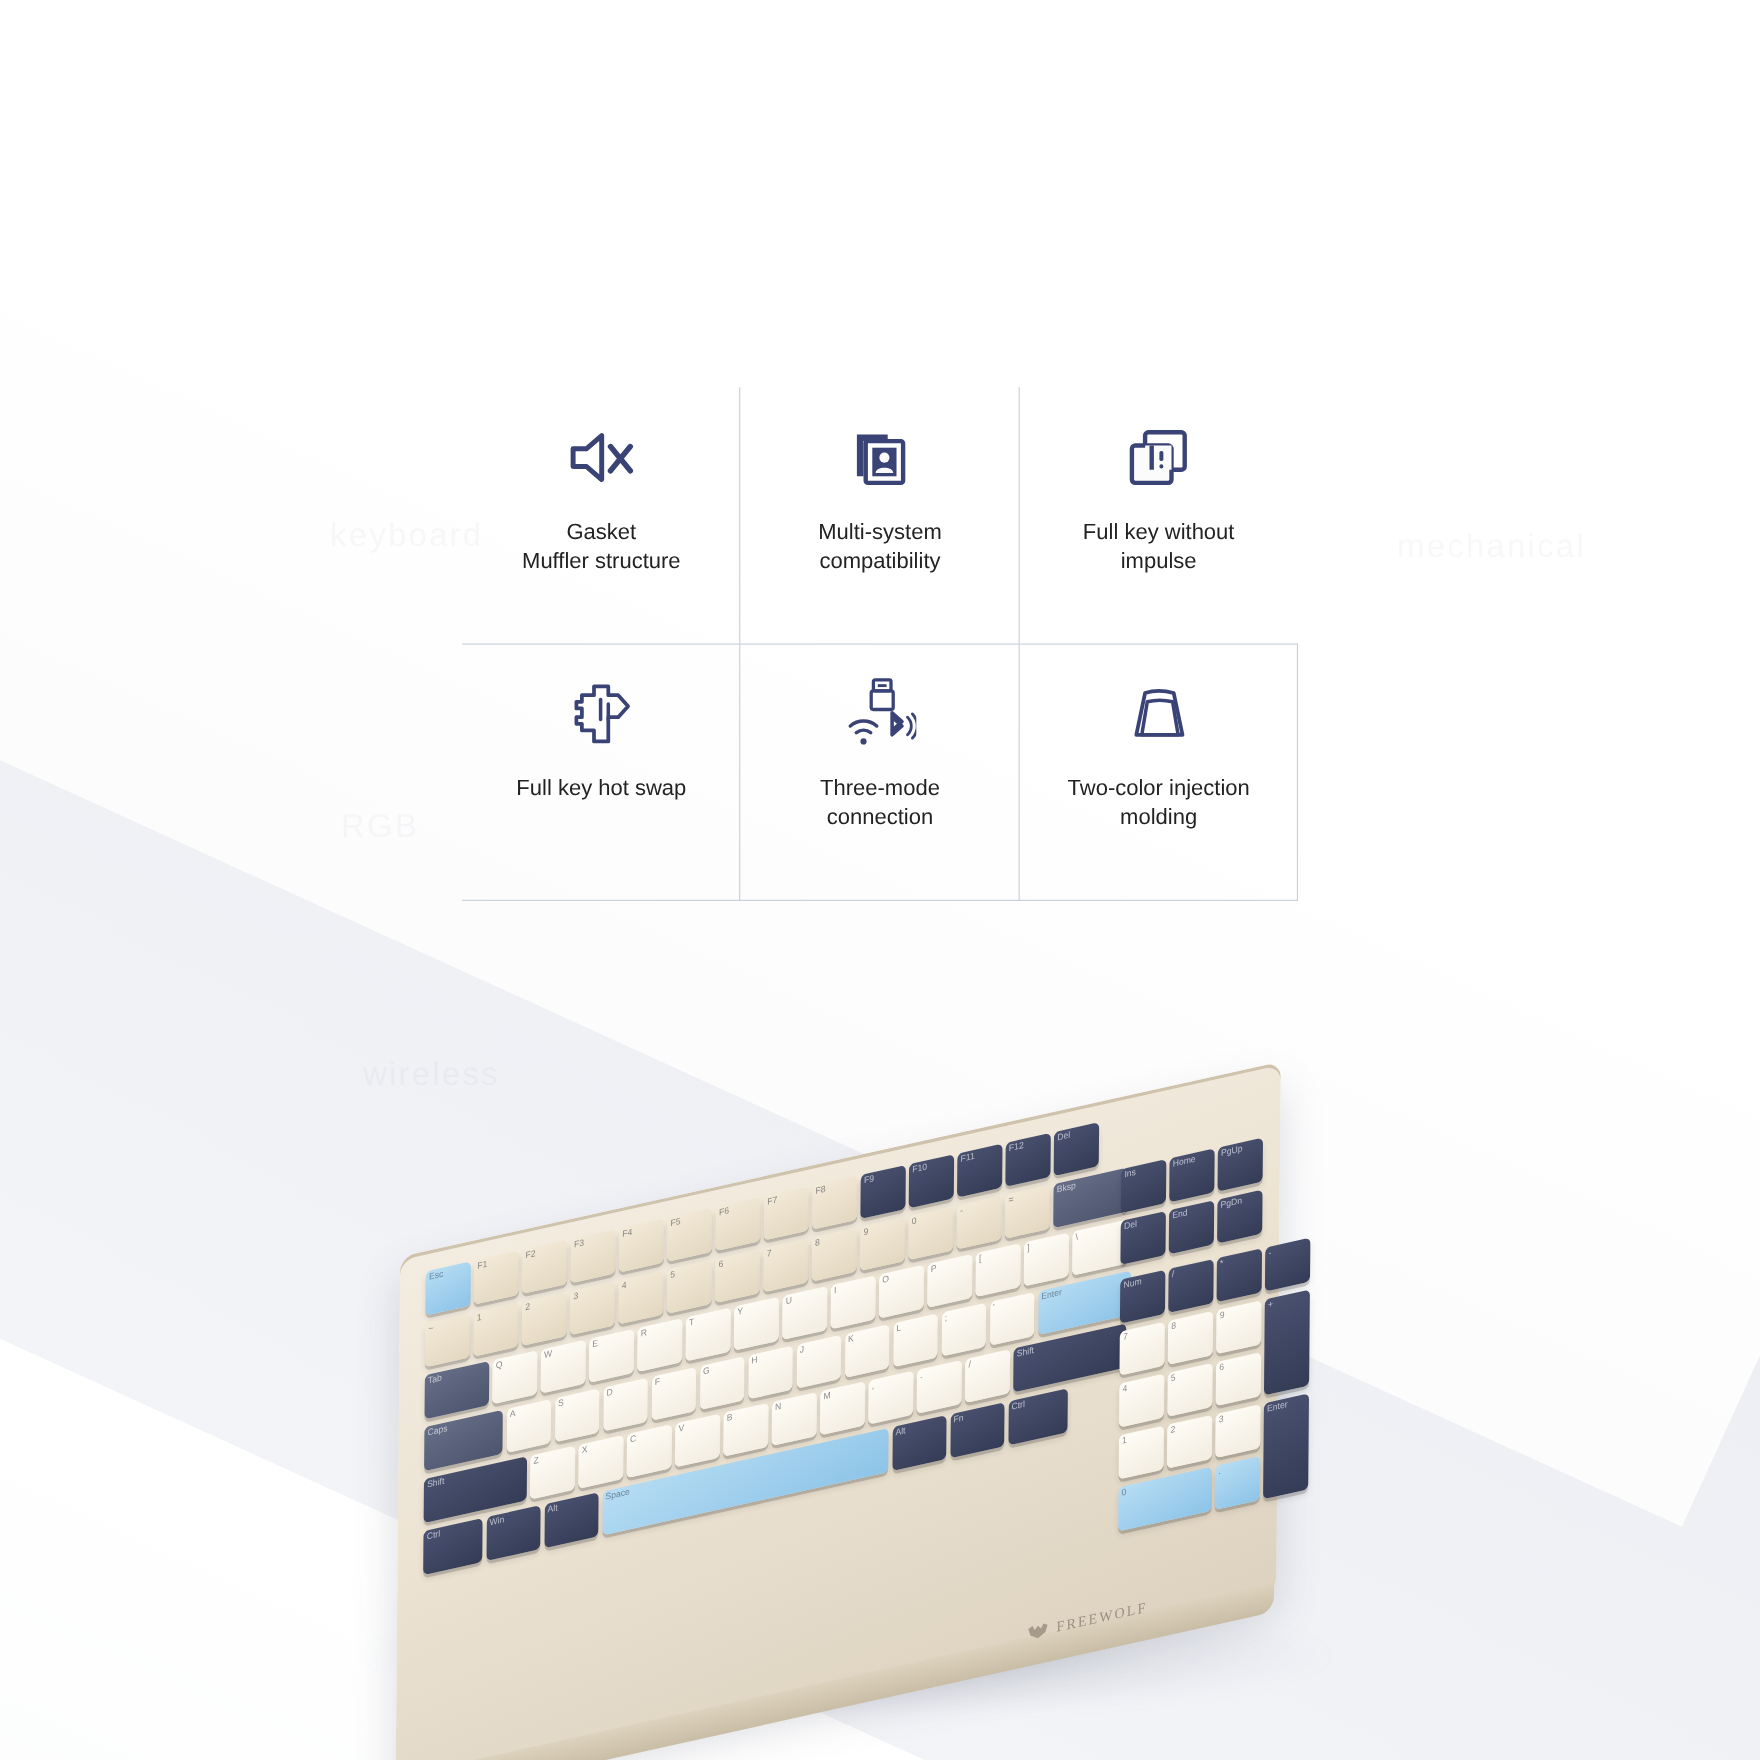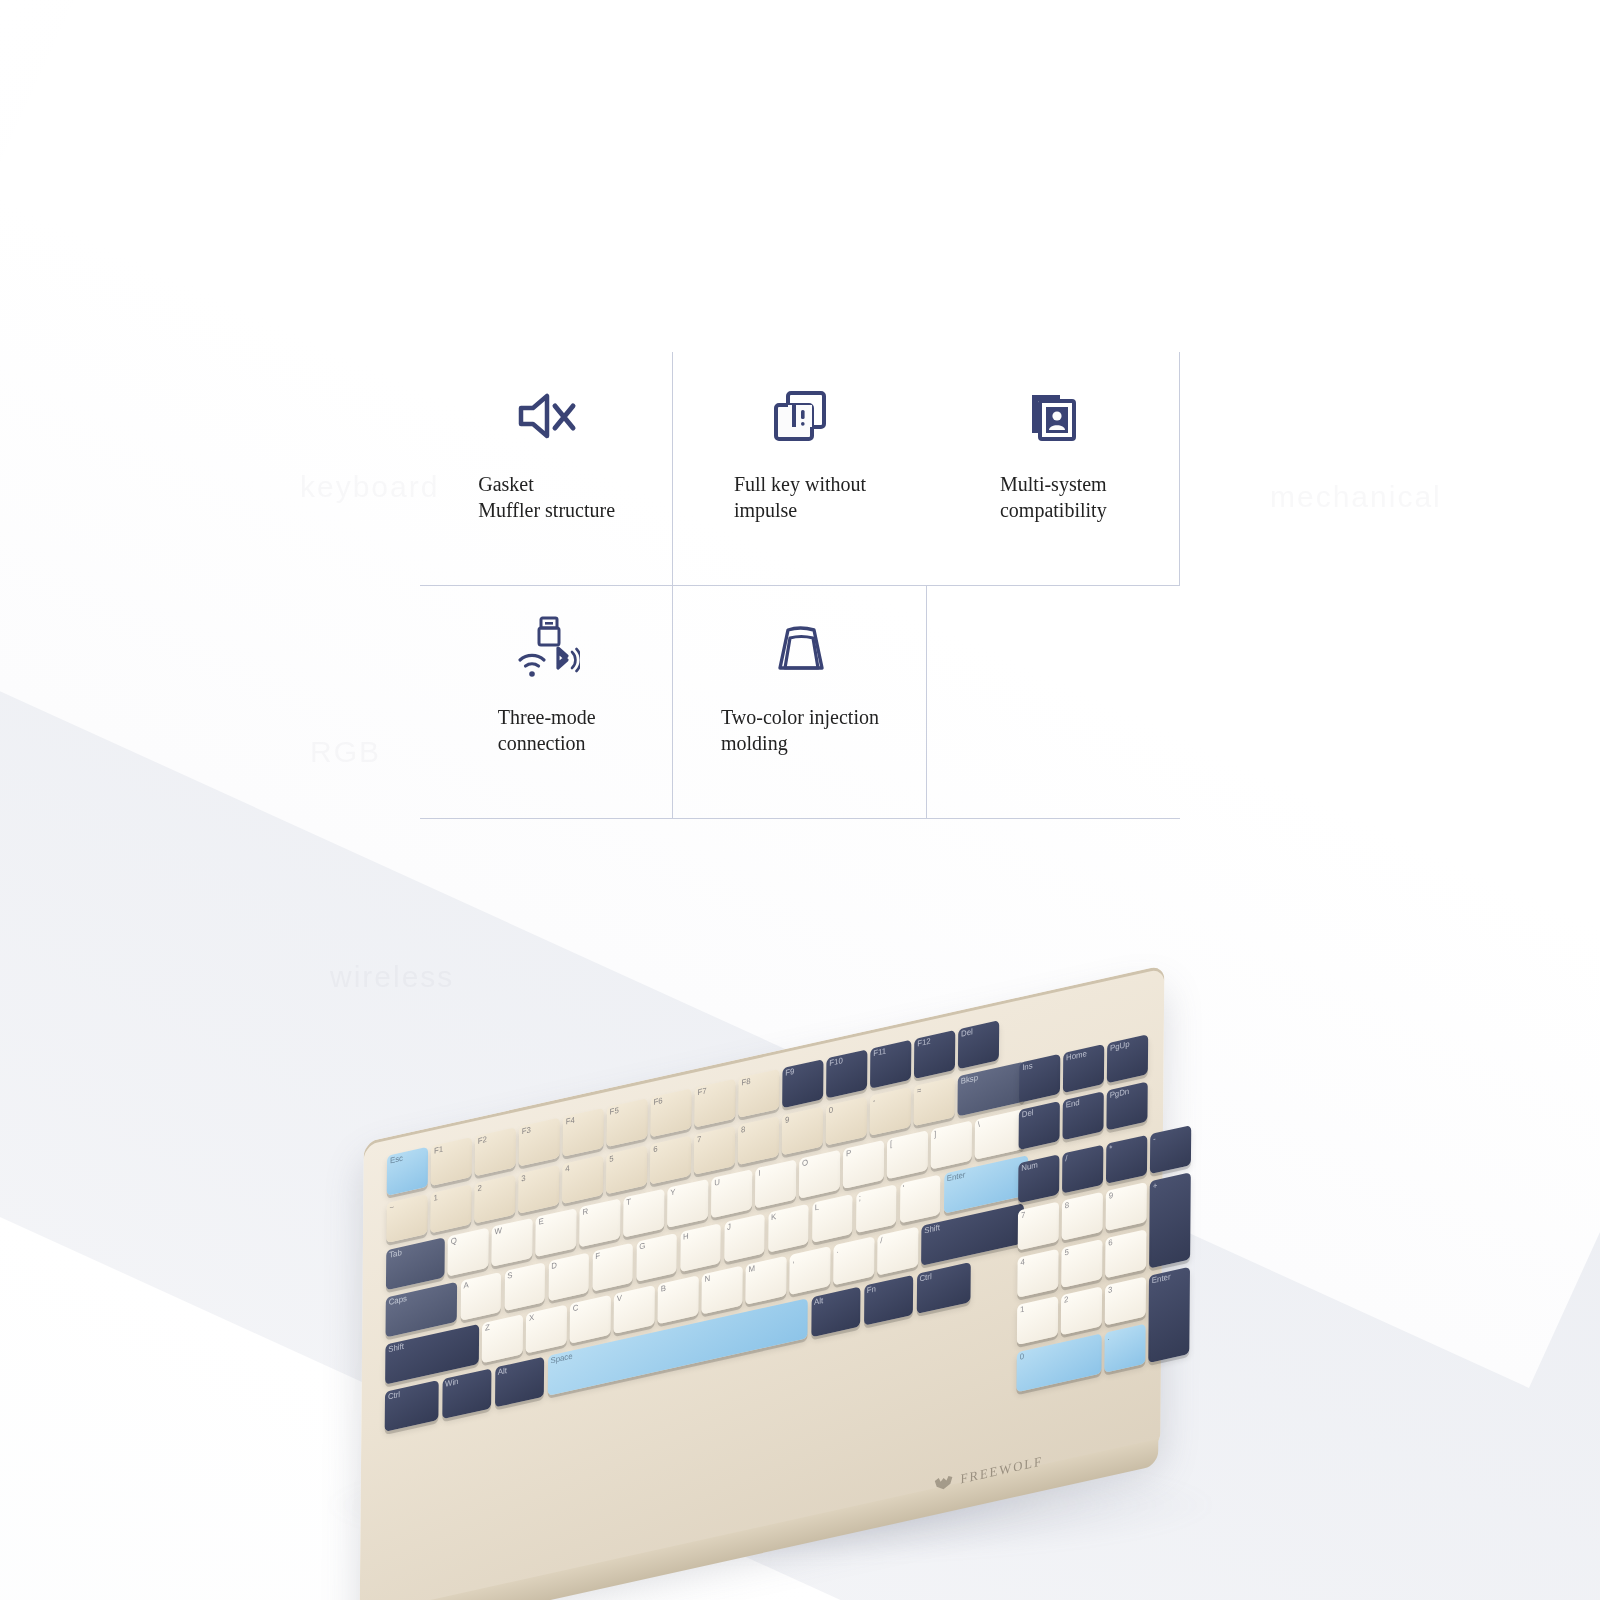--- a/index.html
+++ b/index.html
@@ -164,10 +164,9 @@
     font-size: 20px;
     line-height: 1.28;
     color: #222222;
-    text-align: left;
+    text-align: center;
     max-width: 210px;
     white-space: pre-line;
-    font-family: Liberation Serif, serif;
   }
 
   

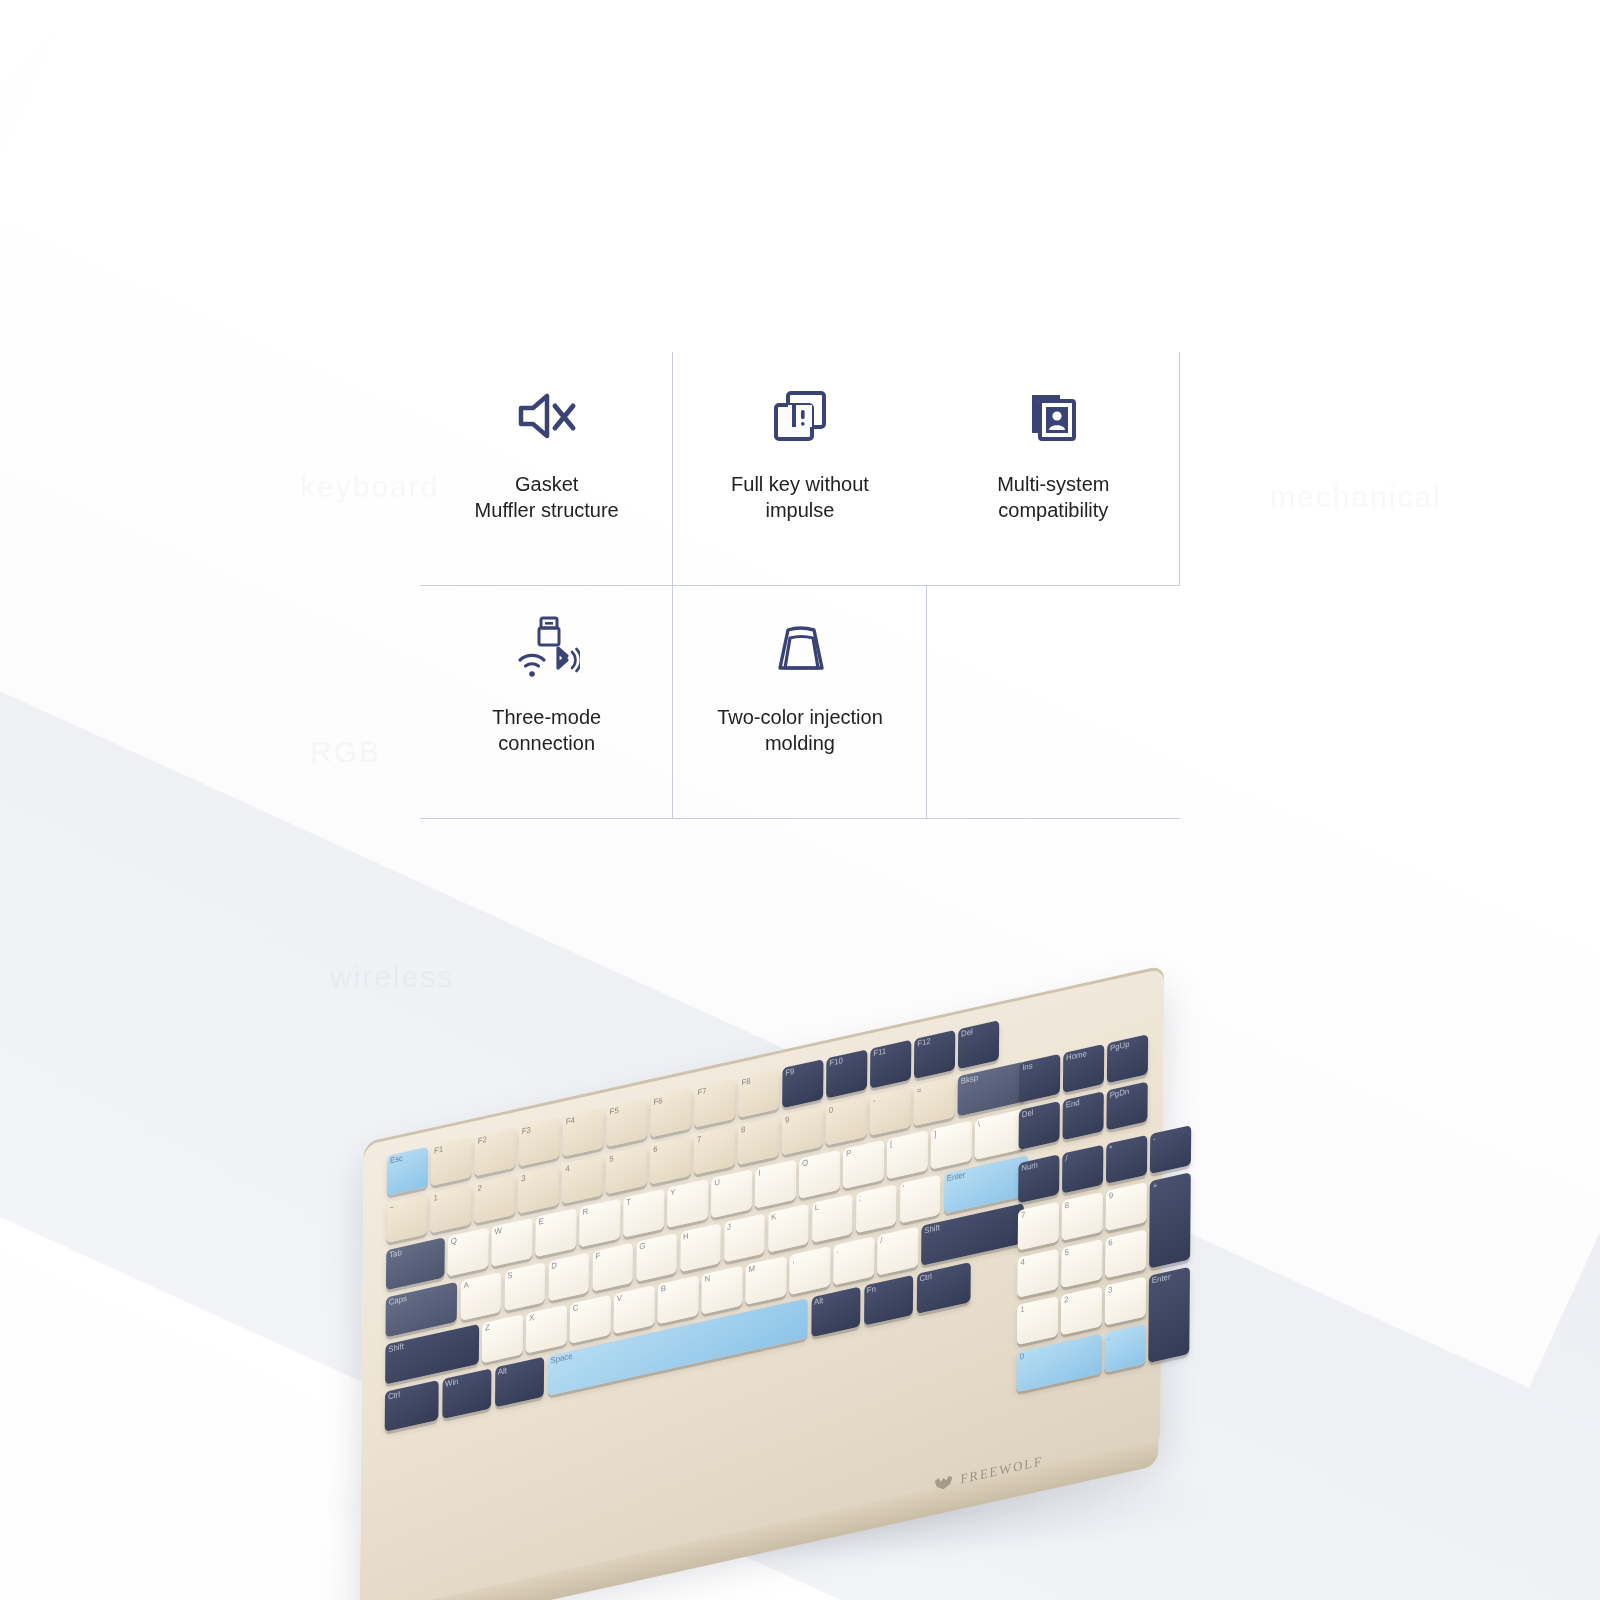--- a/index.html
+++ b/index.html
@@ -381,6 +381,20 @@
     </div>
 
 
+    <div class="cell">
+      <div class="icon-box">
+        <svg width="54" height="54" viewBox="0 0 54 54">
+          <path d="M6 6 H34 V12 H12 V44 H6 Z" fill="#3a4375"></path>
+          <rect x="14" y="12" width="34" height="38" rx="2" fill="none" stroke="#3a4375" stroke-width="4"></rect>
+          <rect x="20" y="18" width="22" height="26" fill="#3a4375"></rect>
+          <circle cx="31" cy="27" r="4.6" fill="#fbfbfc"></circle>
+          <path d="M23 41 C23 34.5 39 34.5 39 41 Z" fill="#fbfbfc"></path>
+        </svg>
+      </div>
+      <div class="cell-label">Multi-system
+compatibility</div>
+    </div>
+
     <div class="cell no-vline">
       <div class="icon-box">
         <svg width="56" height="54" viewBox="0 0 56 54">
@@ -396,20 +410,6 @@
       </div>
       <div class="cell-label">Full key without
 impulse</div>
-    </div>
-
-    <div class="cell">
-      <div class="icon-box">
-        <svg width="54" height="54" viewBox="0 0 54 54">
-          <path d="M6 6 H34 V12 H12 V44 H6 Z" fill="#3a4375"></path>
-          <rect x="14" y="12" width="34" height="38" rx="2" fill="none" stroke="#3a4375" stroke-width="4"></rect>
-          <rect x="20" y="18" width="22" height="26" fill="#3a4375"></rect>
-          <circle cx="31" cy="27" r="4.6" fill="#fbfbfc"></circle>
-          <path d="M23 41 C23 34.5 39 34.5 39 41 Z" fill="#fbfbfc"></path>
-        </svg>
-      </div>
-      <div class="cell-label">Multi-system
-compatibility</div>
     </div>
 
 

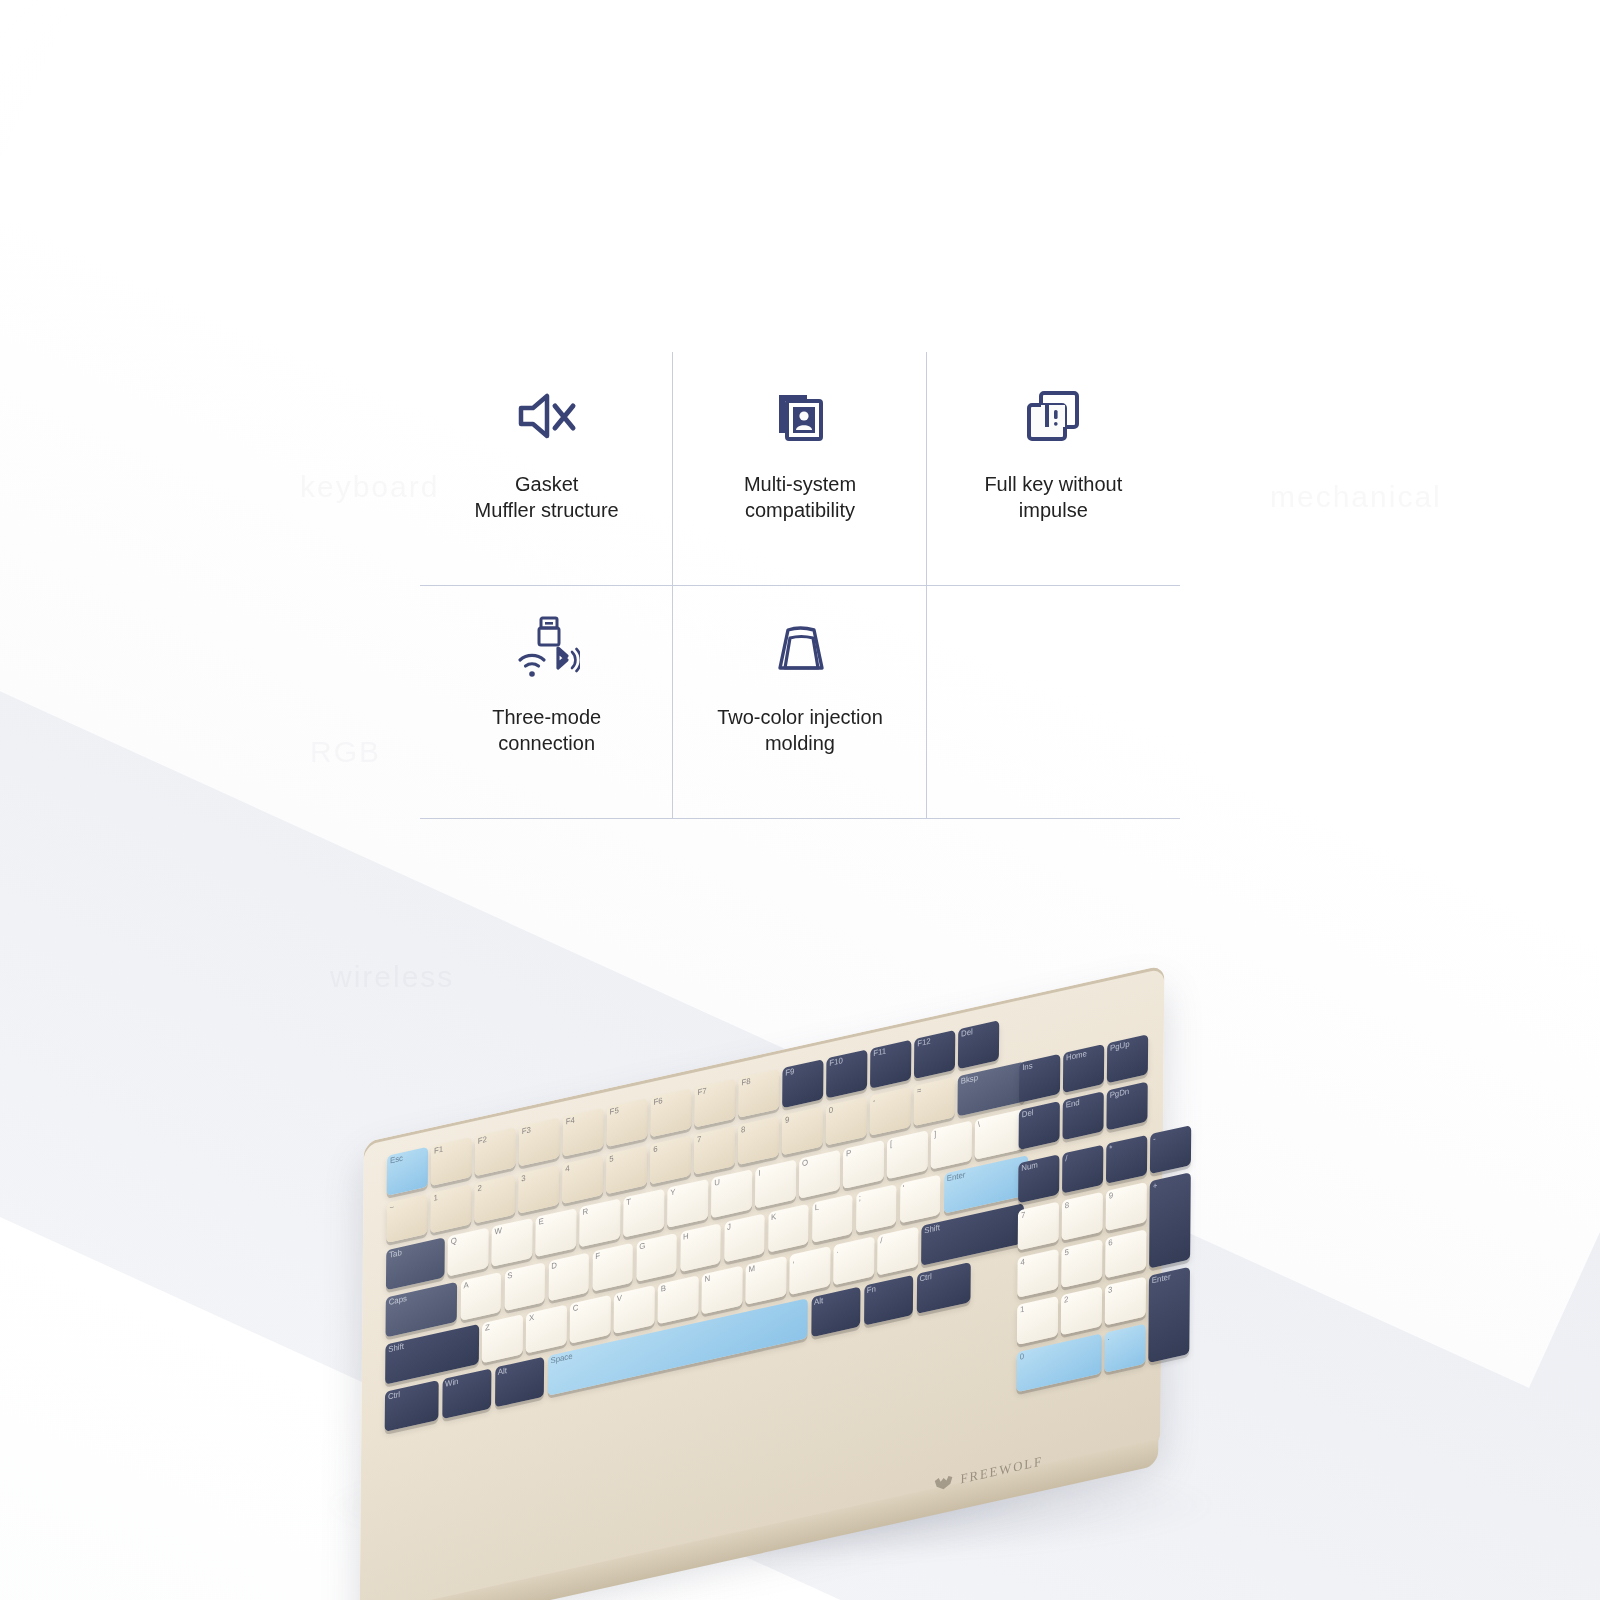--- a/index.html
+++ b/index.html
@@ -412,6 +412,16 @@
 impulse</div>
     </div>
 
+    <div class="cell">
+      <div class="icon-box">
+        <svg width="56" height="58" viewBox="0 0 56 58">
+          <path d="M21 4 H34 V12 H43 L52 22 L43 32 H34 V54 H21 V44 H10 V38 H5 V32 H10 V24 H5 V18 H10 V12 H21 Z" fill="none" stroke="#3a4375" stroke-width="3.4" stroke-linejoin="round"></path>
+          <path d="M27 16 V34" stroke="#3a4375" stroke-width="3.2" stroke-linecap="round"></path>
+          <path d="M34 20 V34" stroke="#3a4375" stroke-width="3.2" stroke-linecap="round"></path>
+        </svg>
+      </div>
+      <div class="cell-label">Full key hot swap</div>
+    </div>
 
 
     <div class="cell">

